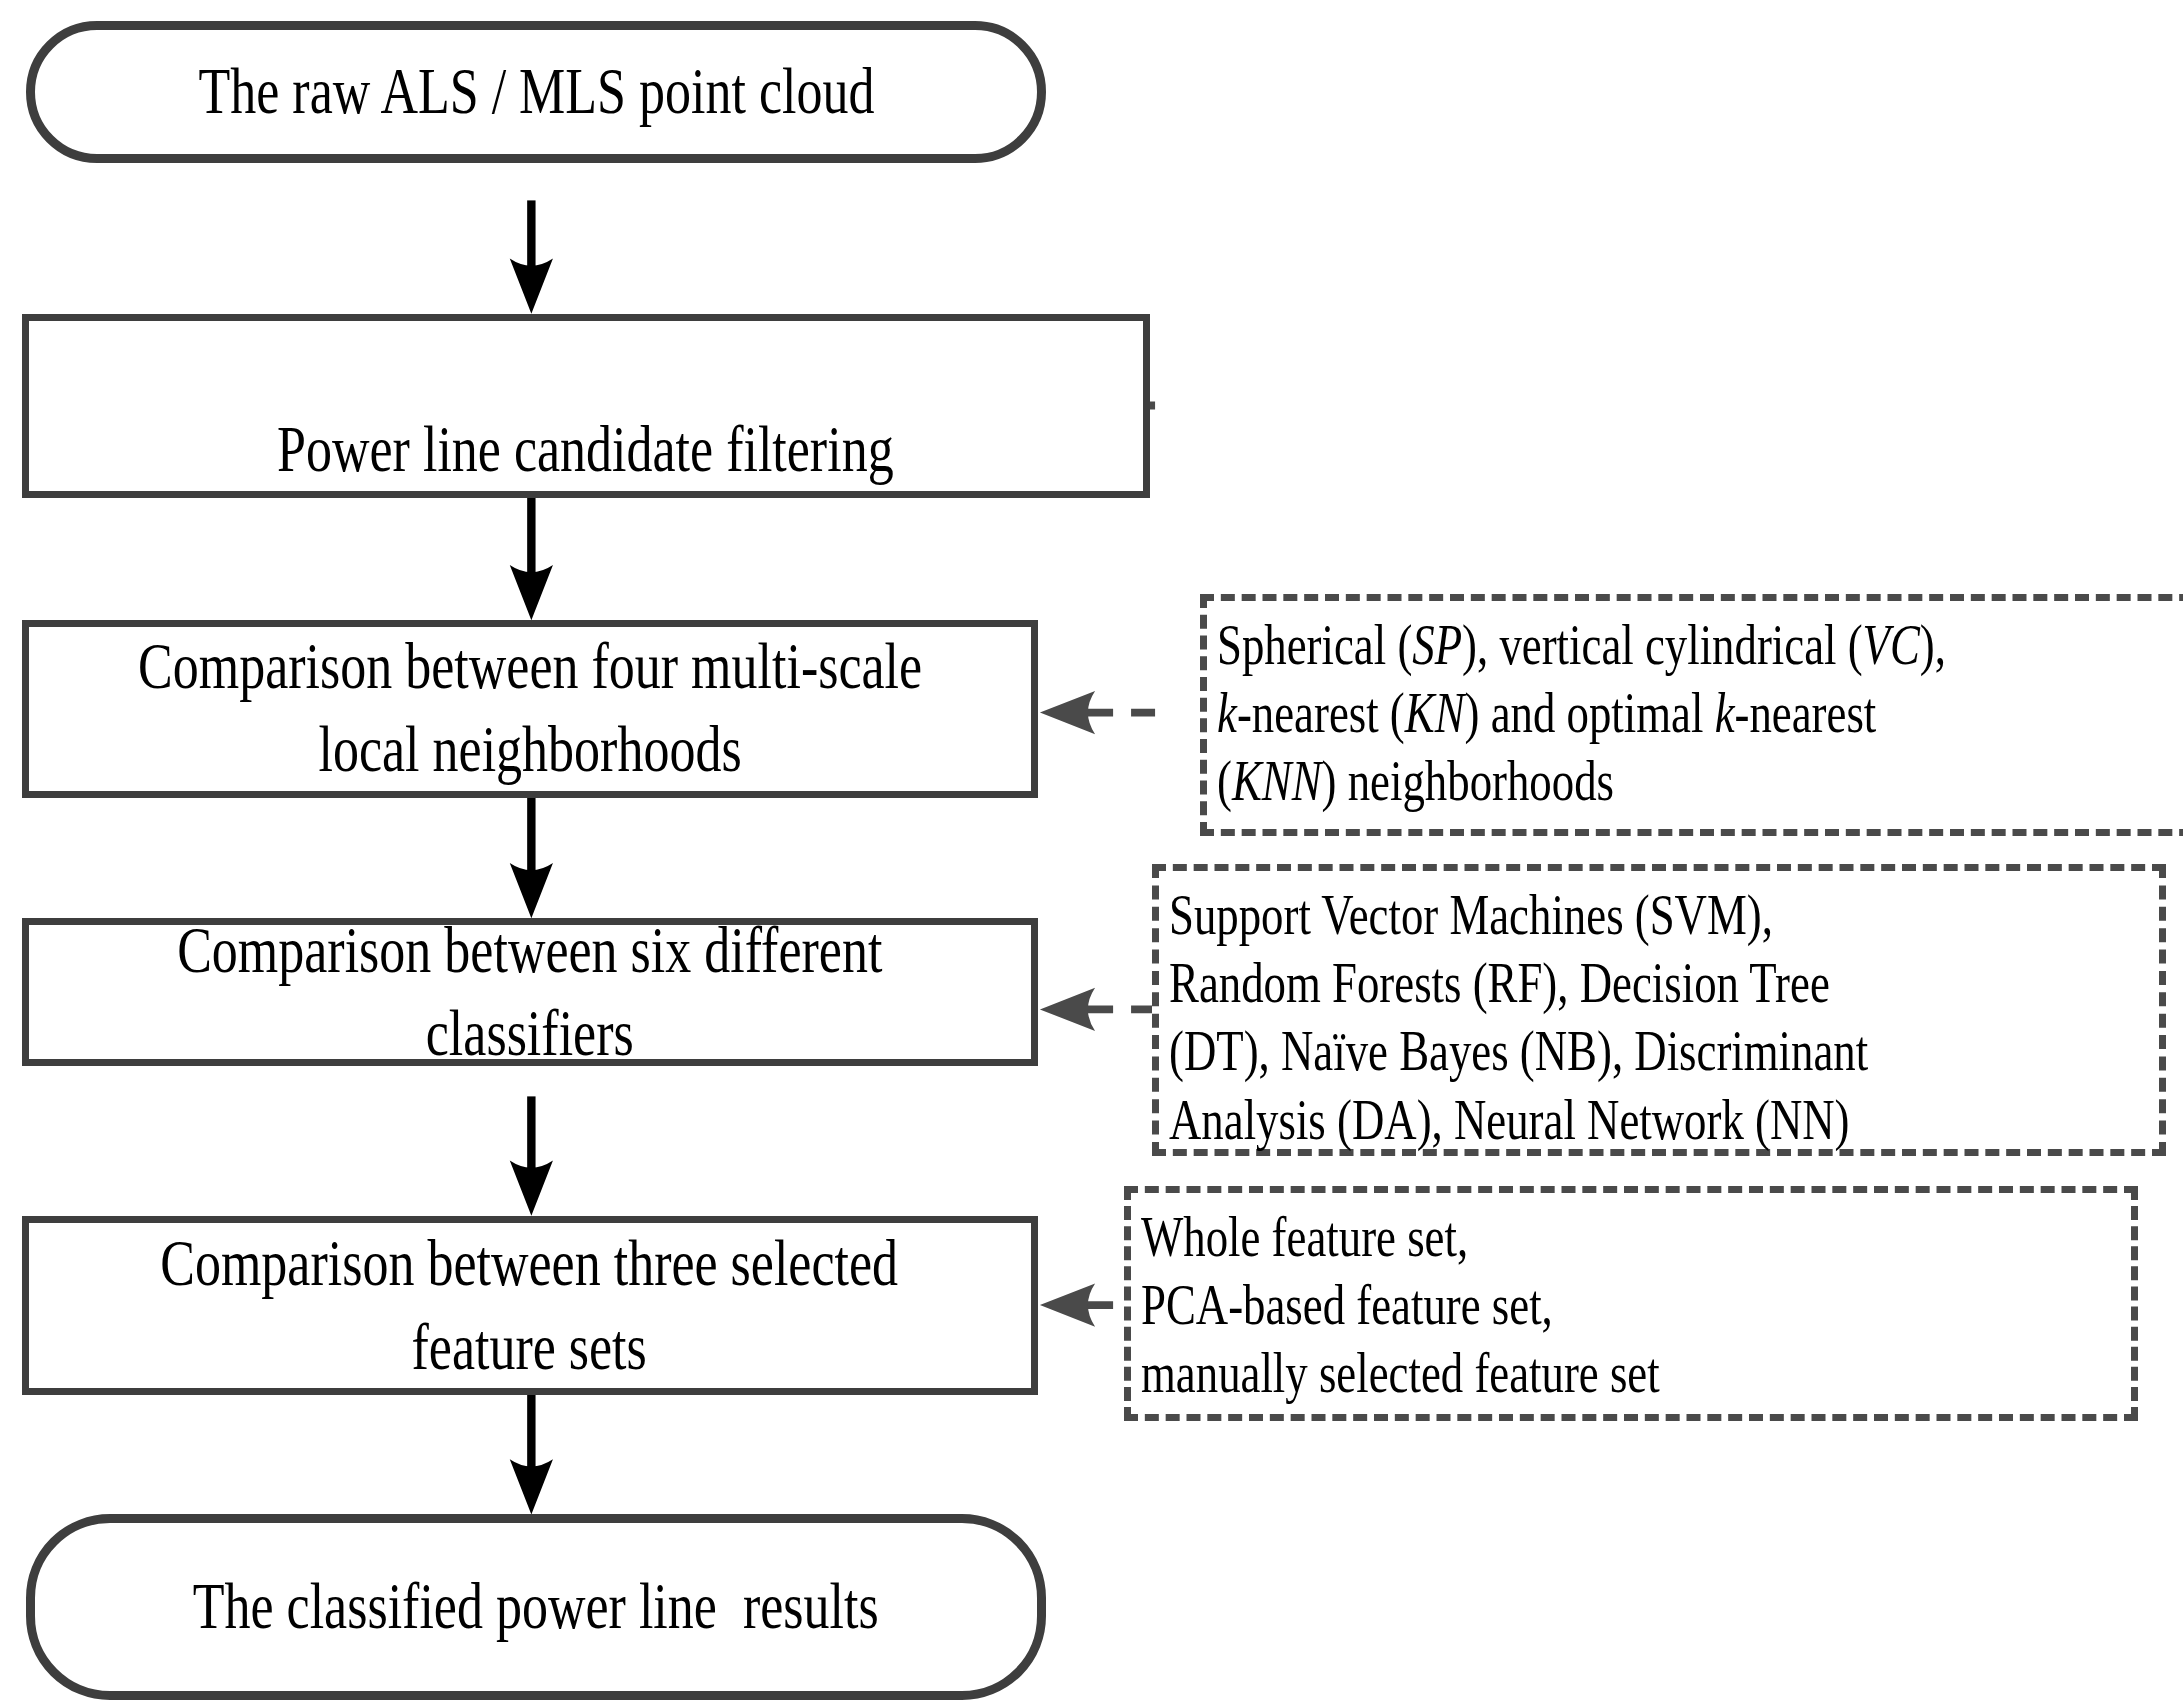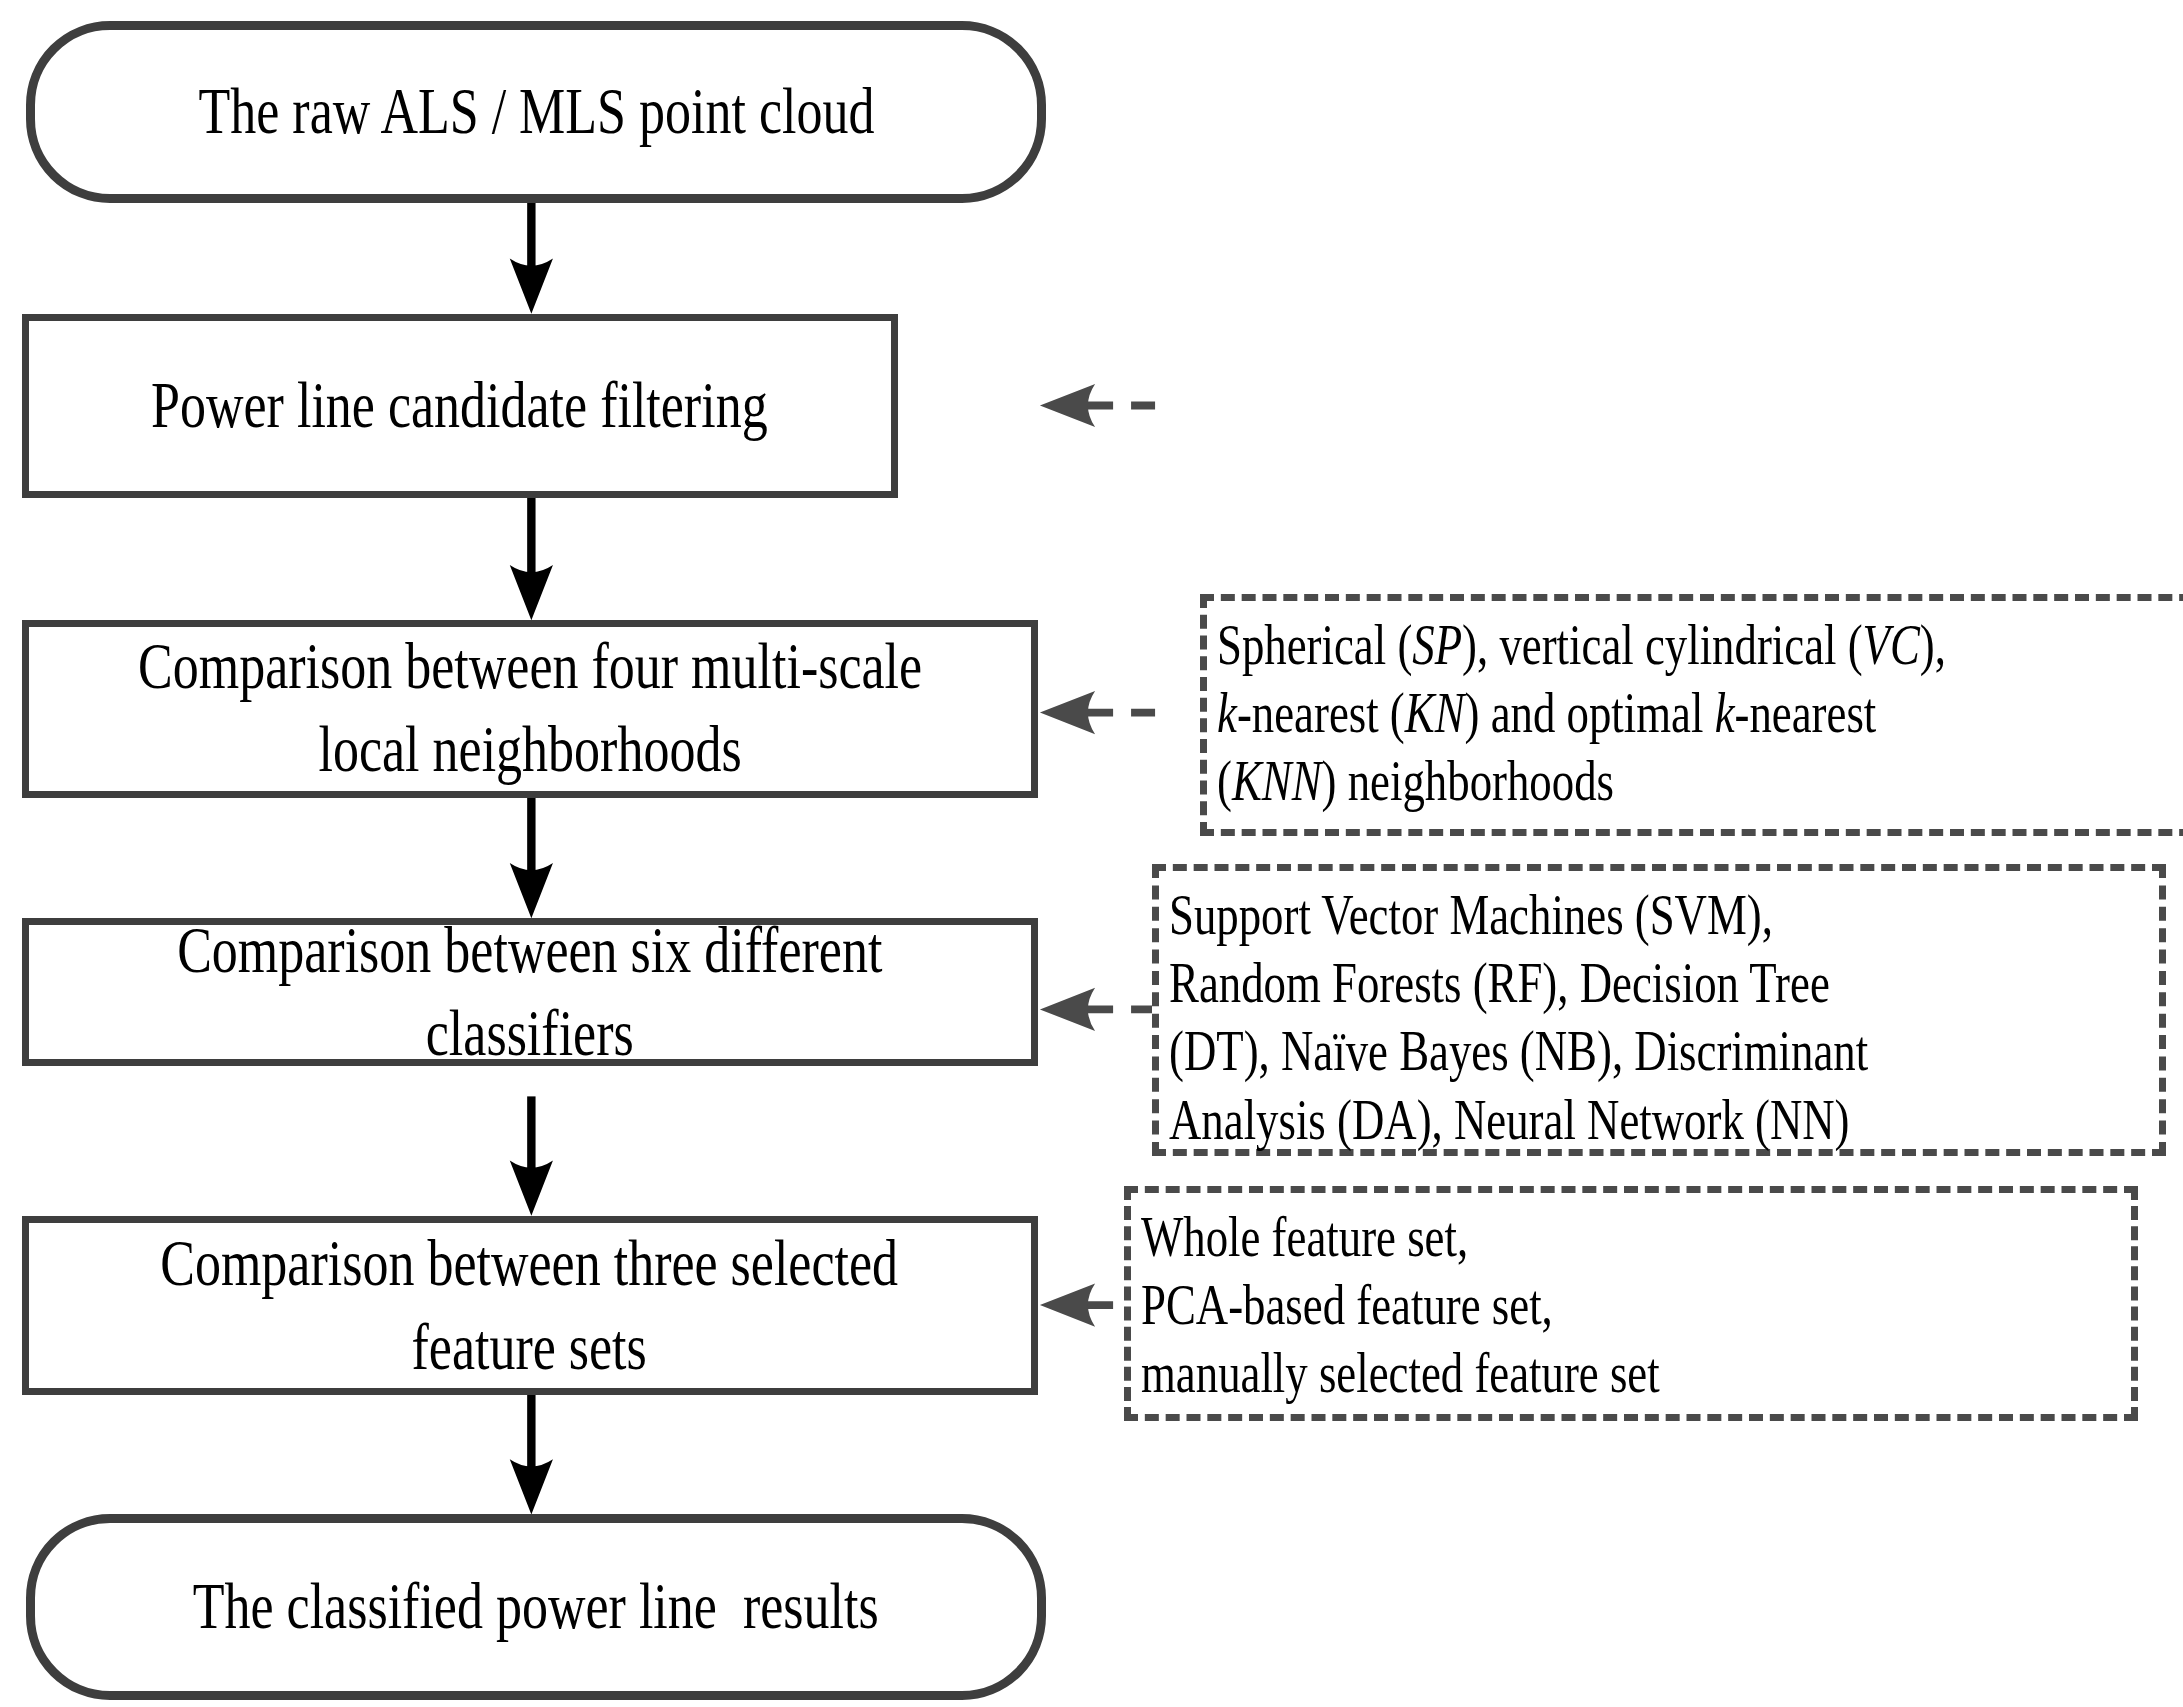--- a/index.html
+++ b/index.html
@@ -109,7 +109,7 @@
     </g>
   </svg>
 
-  <div class="node stadium" style="left:26px; top:21px; width:1020px; height:182px;">
+  <div class="node stadium" style="left:26px; top:21px; width:1020px; height:142px;">
     <div class="flow-label"><div class="tline"><span>The raw ALS / MLS point cloud</span></div></div>
   </div>
 

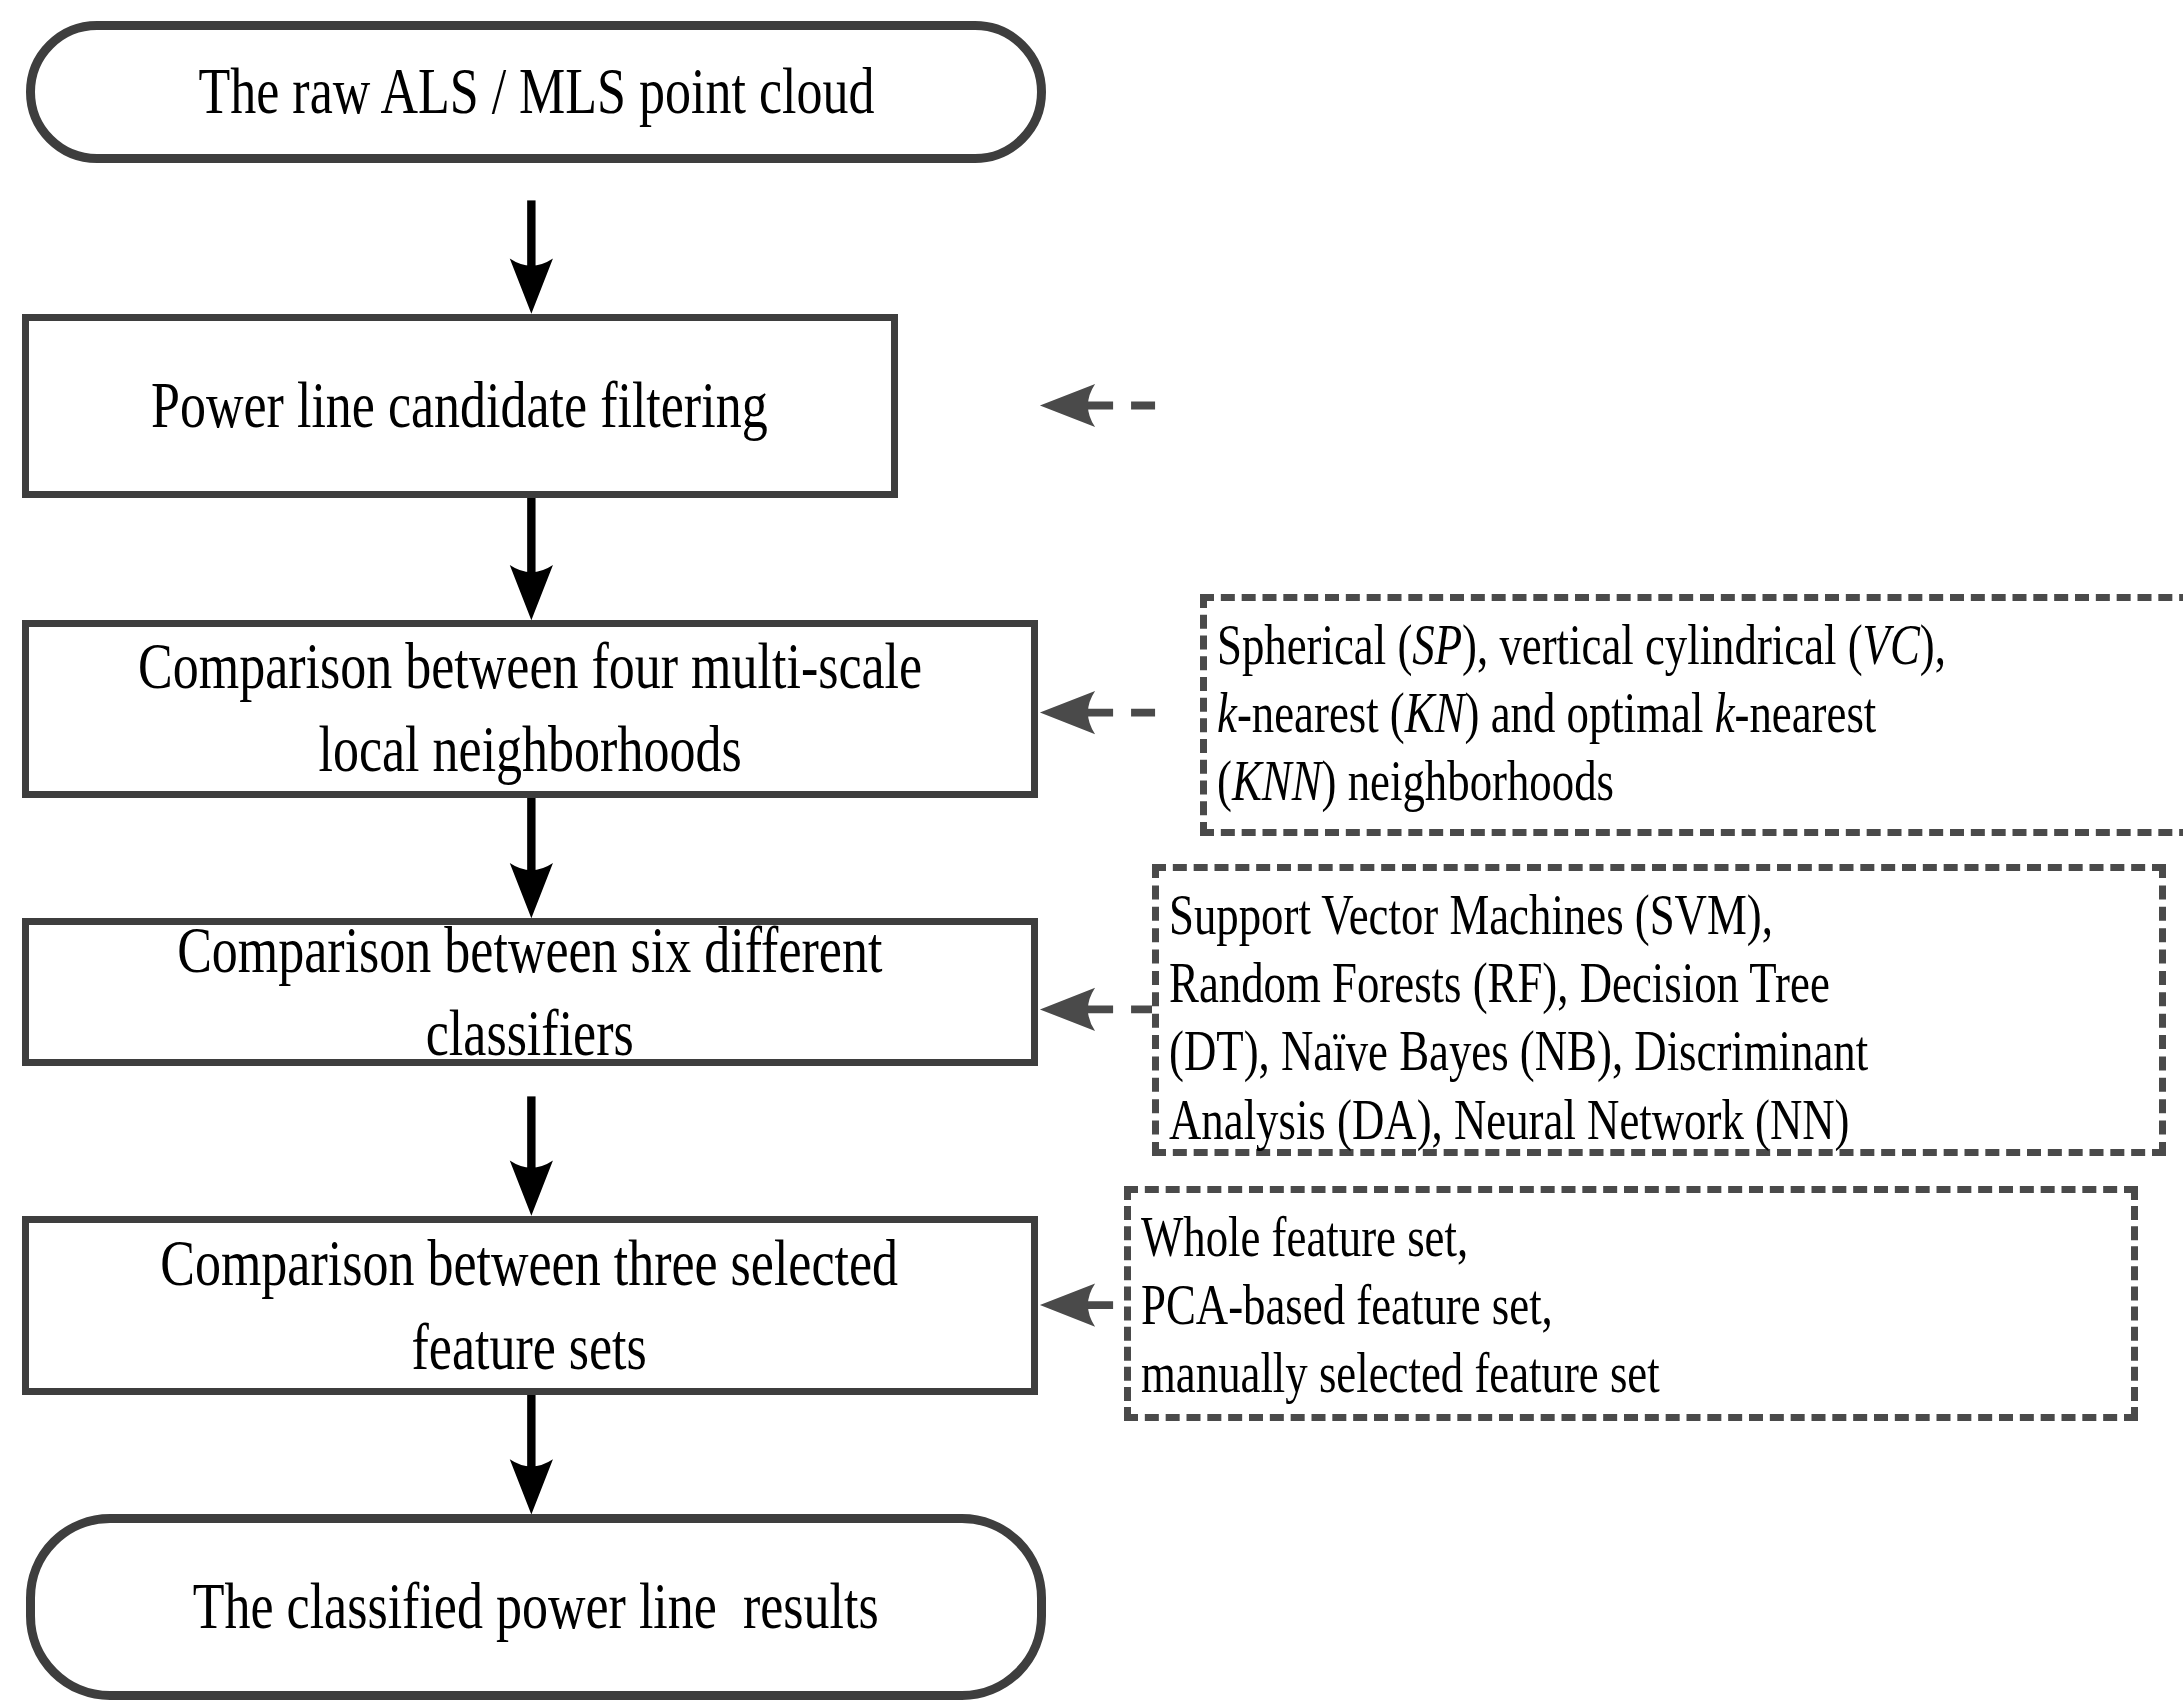--- a/index.html
+++ b/index.html
@@ -113,7 +113,7 @@
     <div class="flow-label"><div class="tline"><span>The raw ALS / MLS point cloud</span></div></div>
   </div>
 
-  <div class="node" style="left:21.6px; top:314px; width:876px; height:184px;">
+  <div class="node" style="left:21.6px; top:314px; width:1128px; height:184px;align-items:flex-end;">
     <div class="flow-label"><div class="tline"><span>Power line candidate filtering</span></div></div>
   </div>
 

